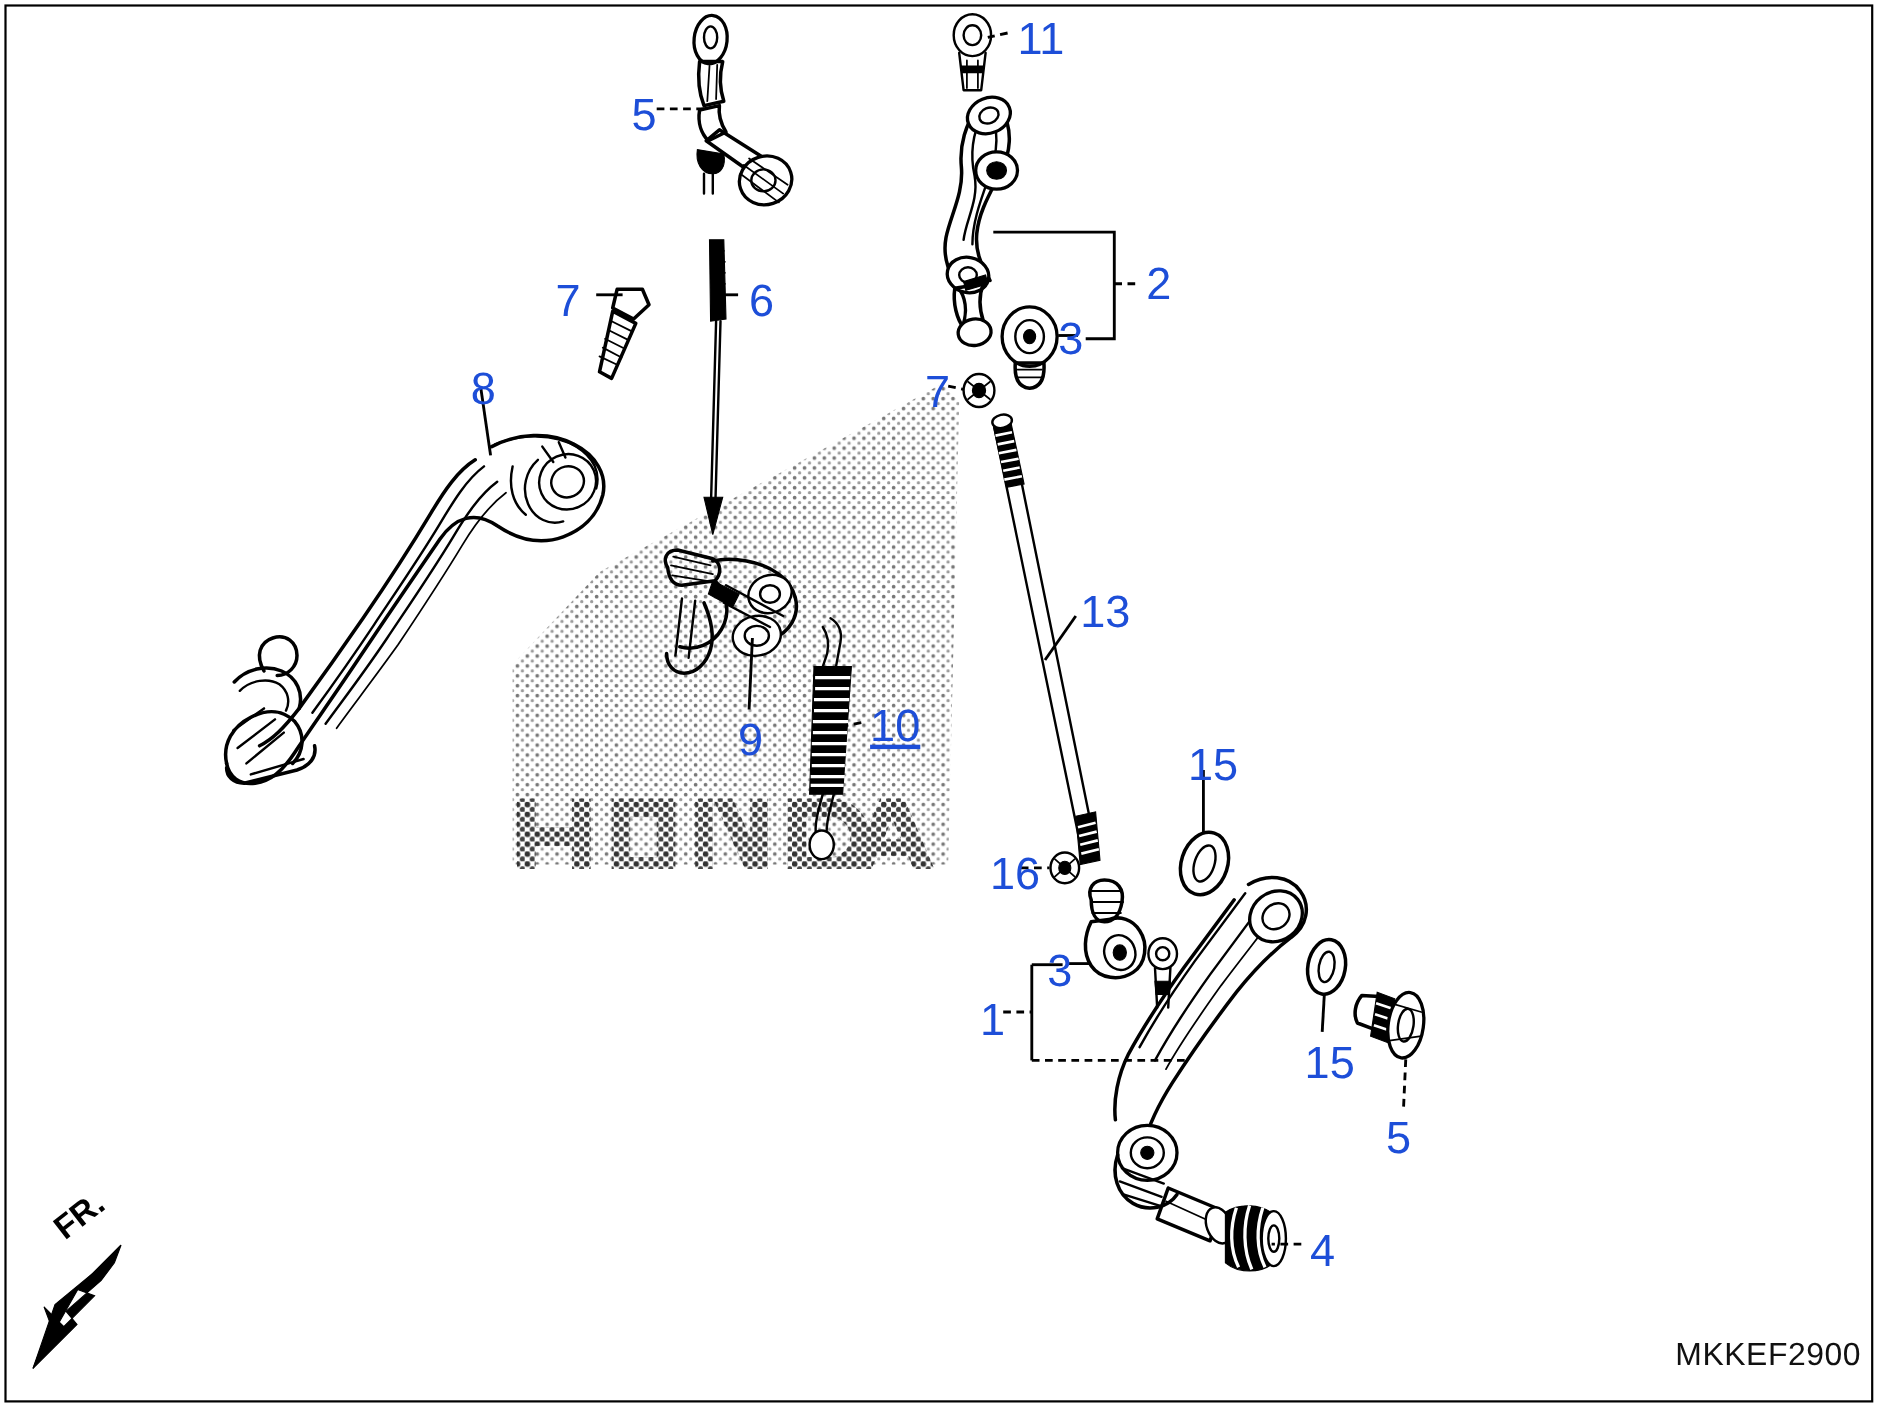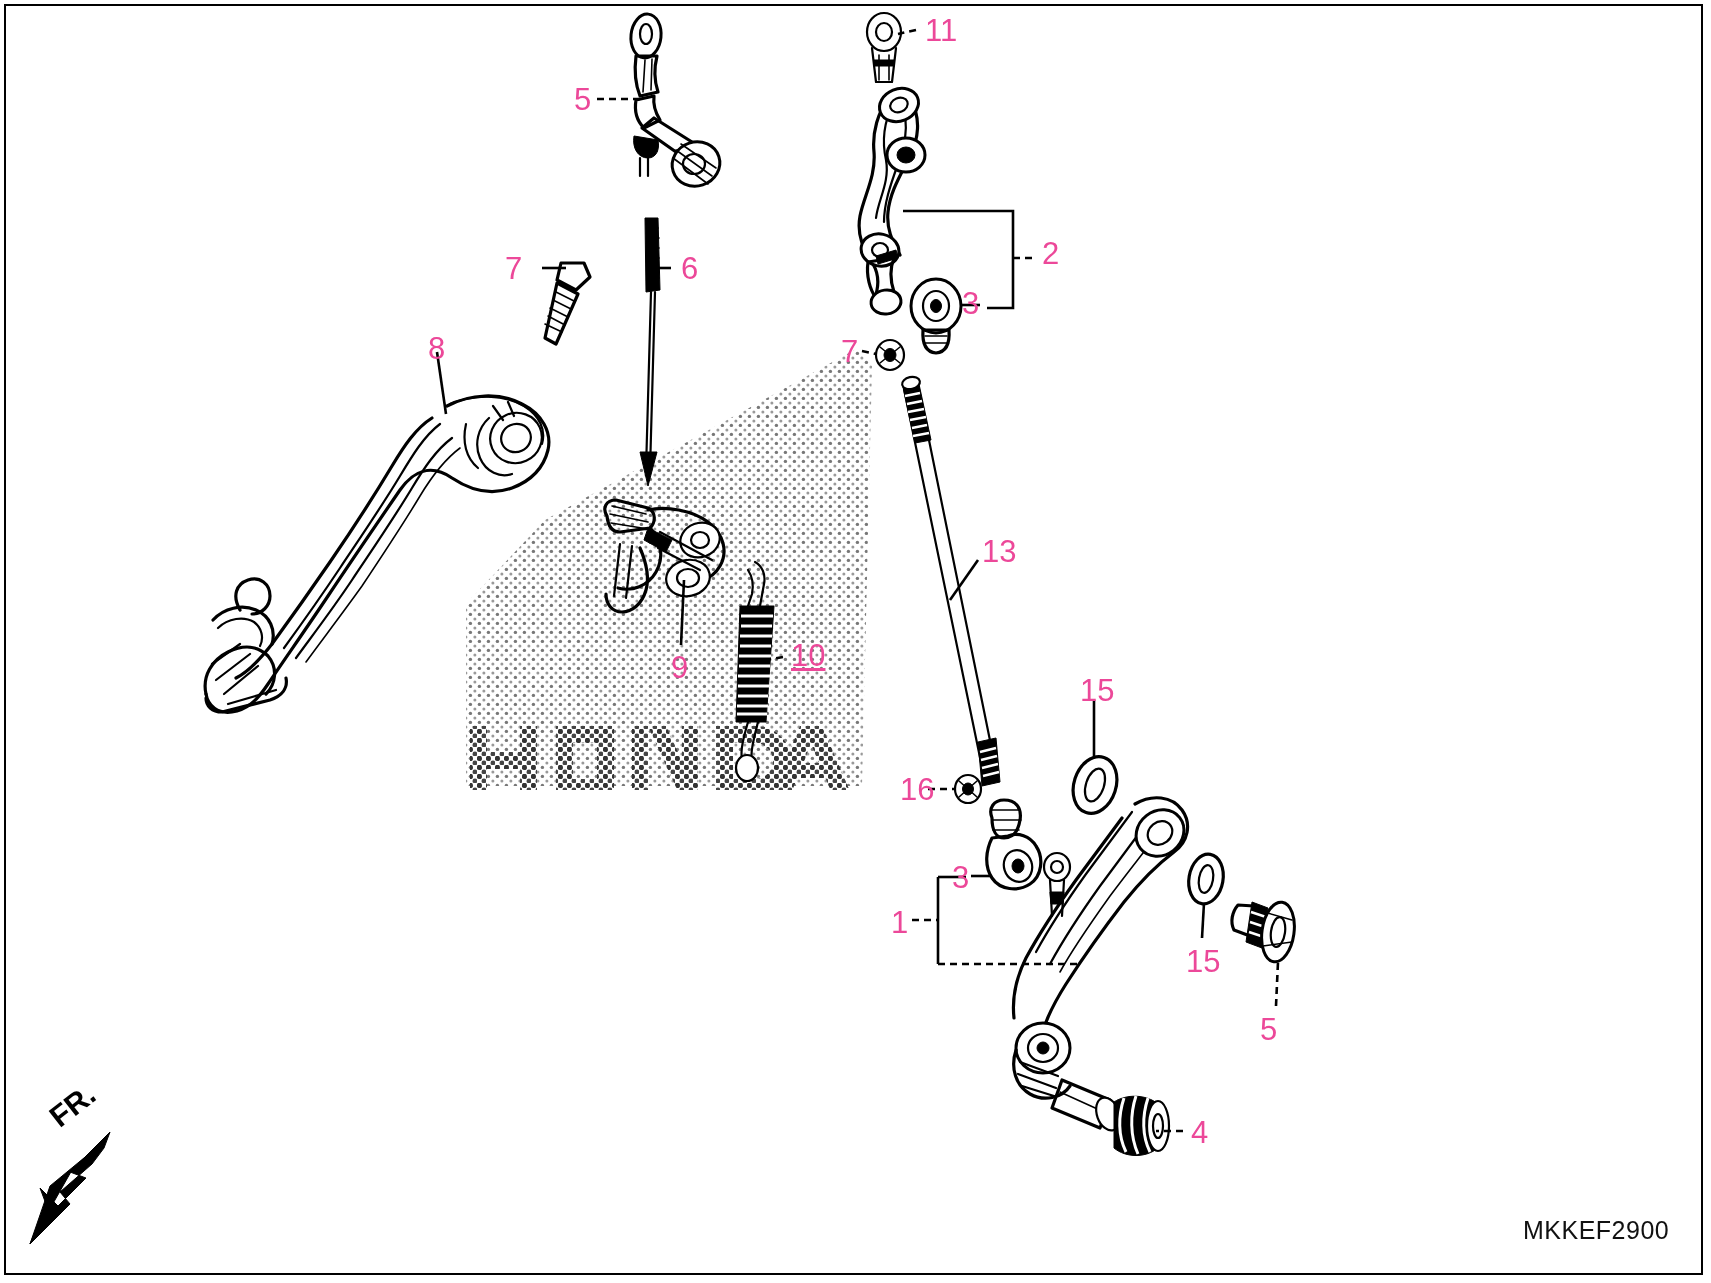--- a/index.html
+++ b/index.html
@@ -36,8 +36,8 @@
   .lbl {
     position: absolute;
     font-family: "Liberation Sans", sans-serif;
-    font-size: 31px;
-    color: #ec4899;
+    font-size: 41px;
+    color: #1d4ed8;
     line-height: 1;
     white-space: nowrap;
     user-select: none;

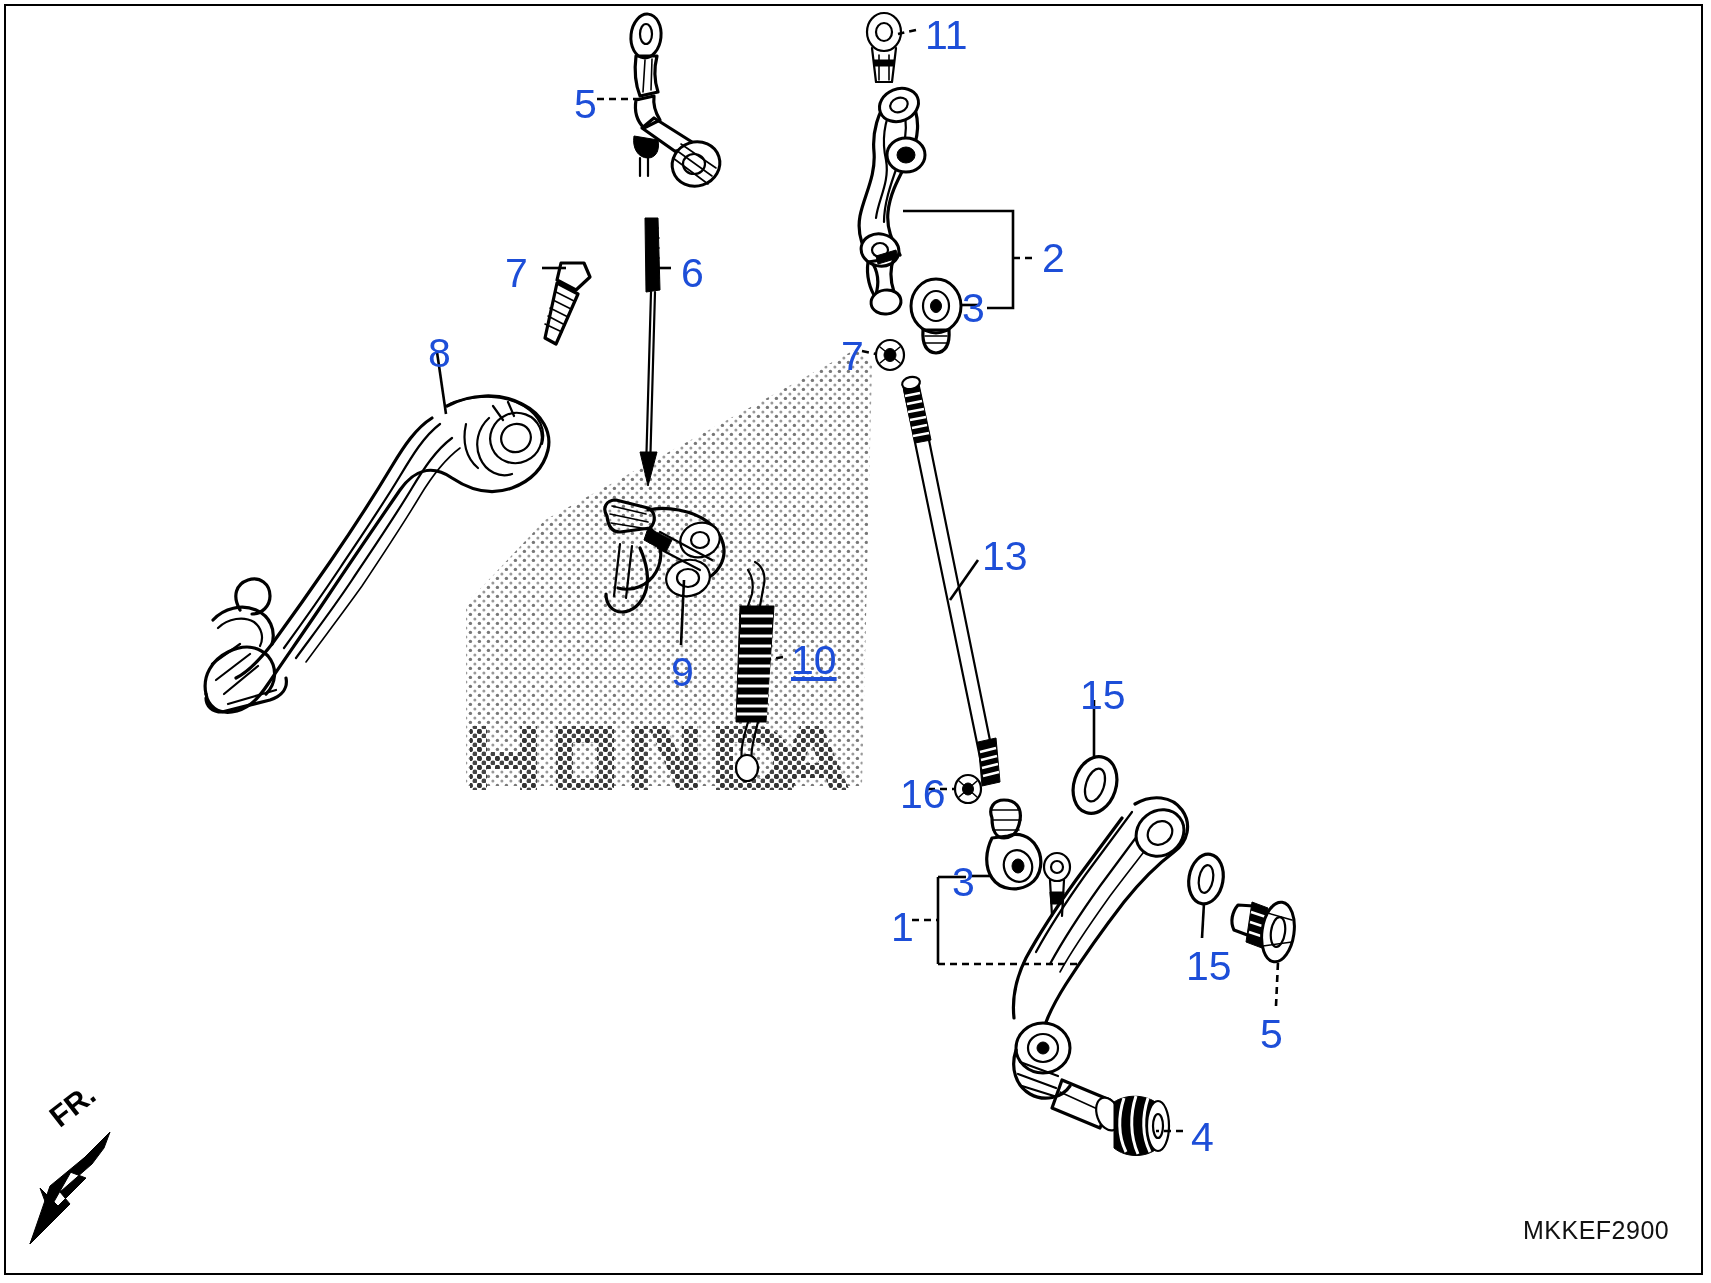--- a/index.html
+++ b/index.html
@@ -45,7 +45,7 @@
   .code {
     position: absolute;
     font-family: "Liberation Sans", sans-serif;
-    font-size: 25px;
+    font-size: 29px;
     letter-spacing: 0.5px;
     color: #111;
   }

